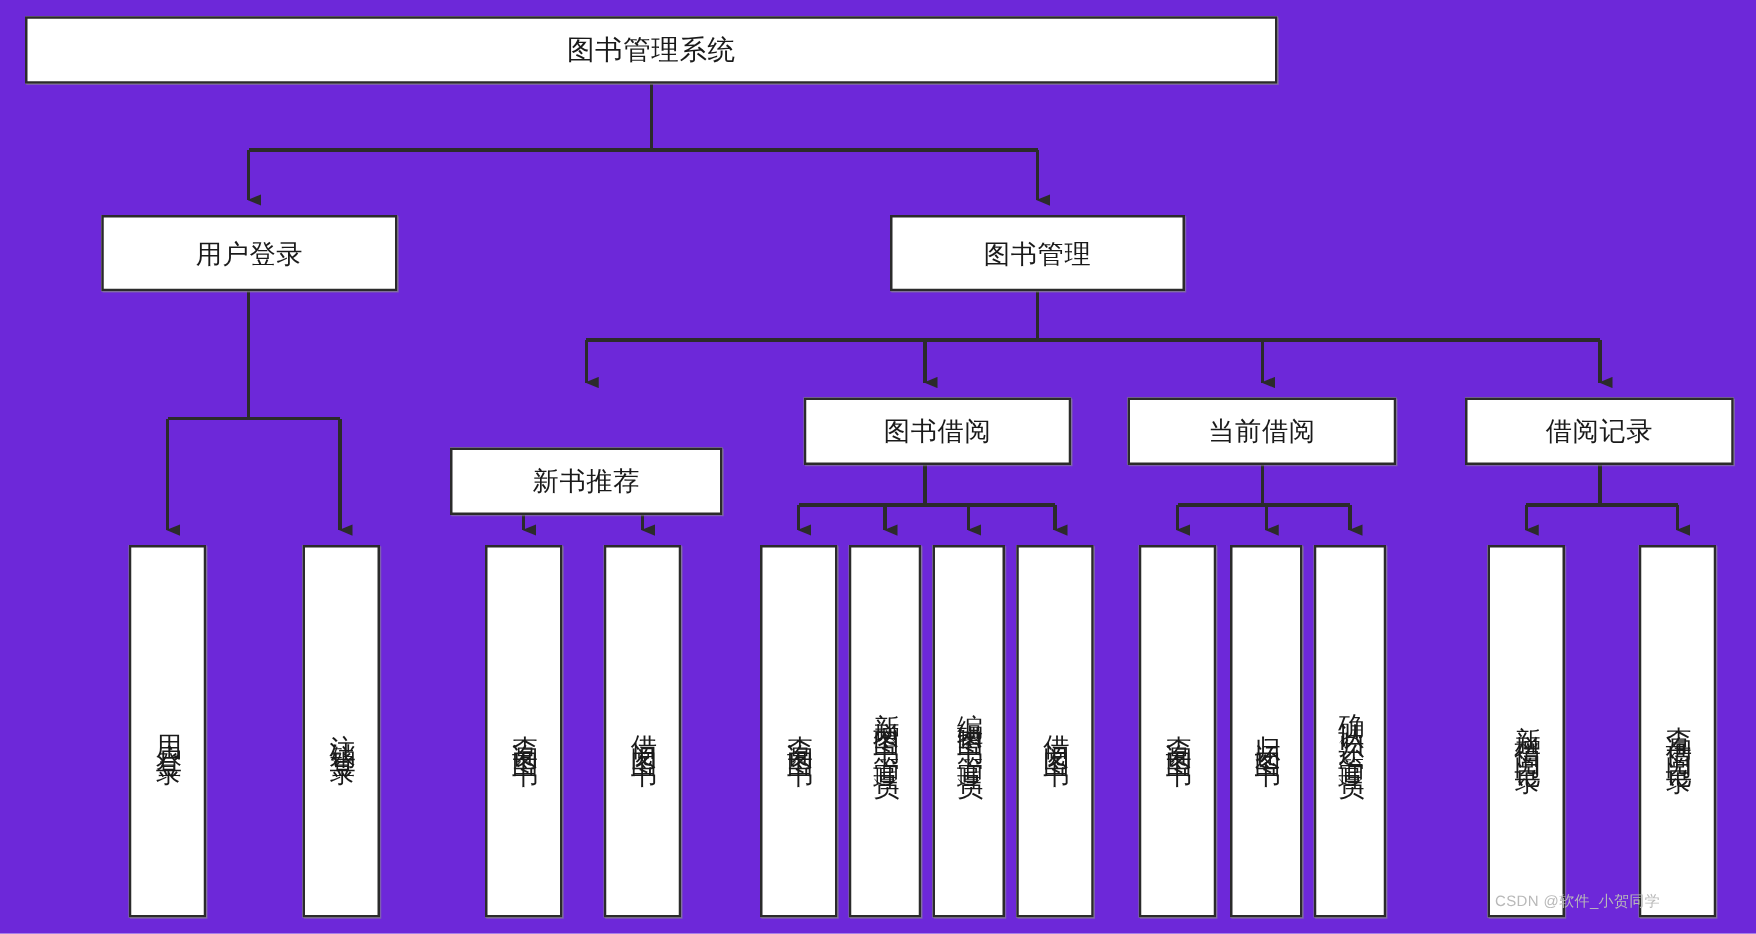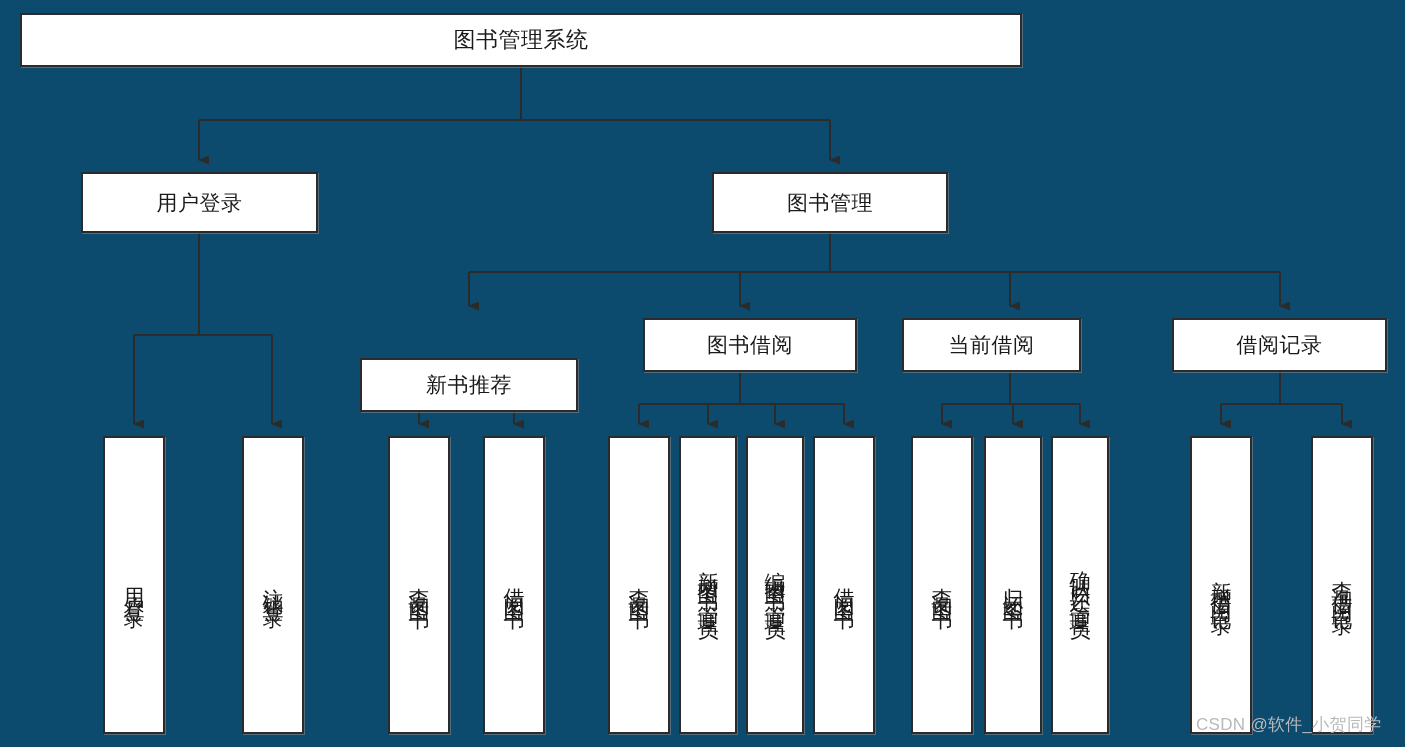--- a/index.html
+++ b/index.html
@@ -14,7 +14,7 @@
     position: relative;
     width: 1405px;
     height: 747px;
-    background: #0c4a6e;
+    background: #6d28d9;
     overflow: hidden;
   }
   svg#wires {

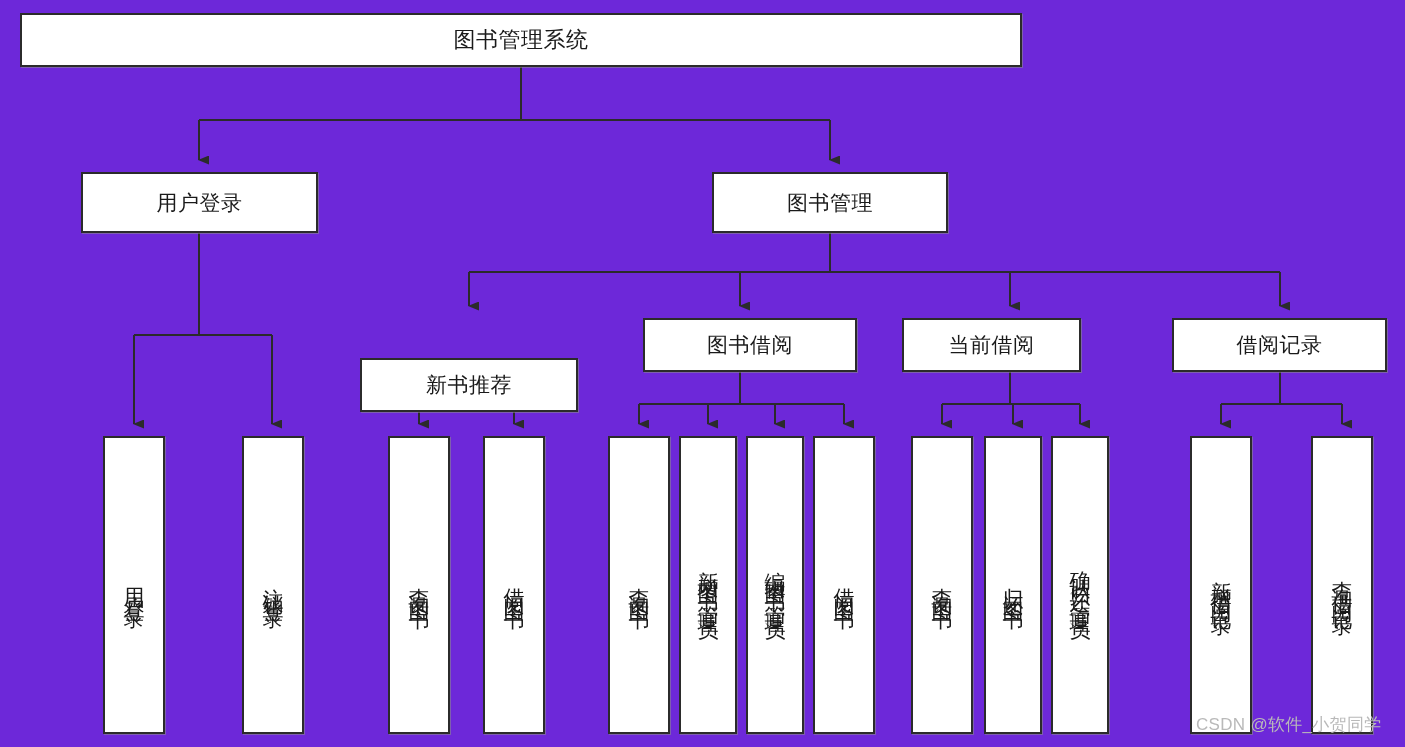--- a/index.html
+++ b/index.html
@@ -136,7 +136,7 @@
   <div class="node horiz" style="left:633px; top:318px; width:214px; height:54px;margin-left:10px;">
     <span class="label">图书借阅</span>
   </div>
-  <div class="node horiz" style="left:902px; top:318px; width:179px; height:54px;">
+  <div class="node horiz" style="left:902px; top:318px; width:215px; height:54px;">
     <span class="label">当前借阅</span>
   </div>
   <div class="node horiz" style="left:1172px; top:318px; width:215px; height:54px;text-align:center;">

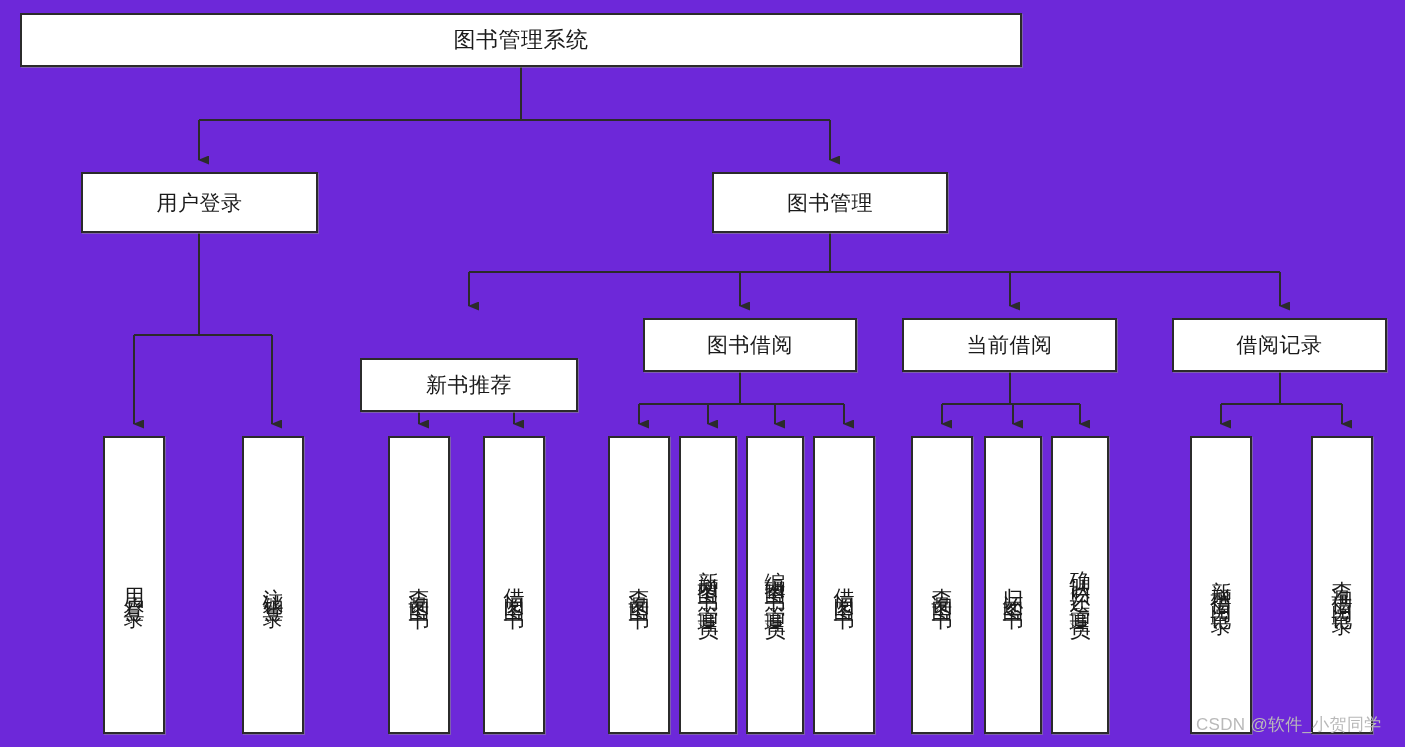--- a/index.html
+++ b/index.html
@@ -55,7 +55,7 @@
   }
   .watermark {
     position: absolute;
-    font-size: 17px;
+    font-size: 12px;
     color: #b9b9b9;
     white-space: nowrap;
     letter-spacing: 0.3px;

